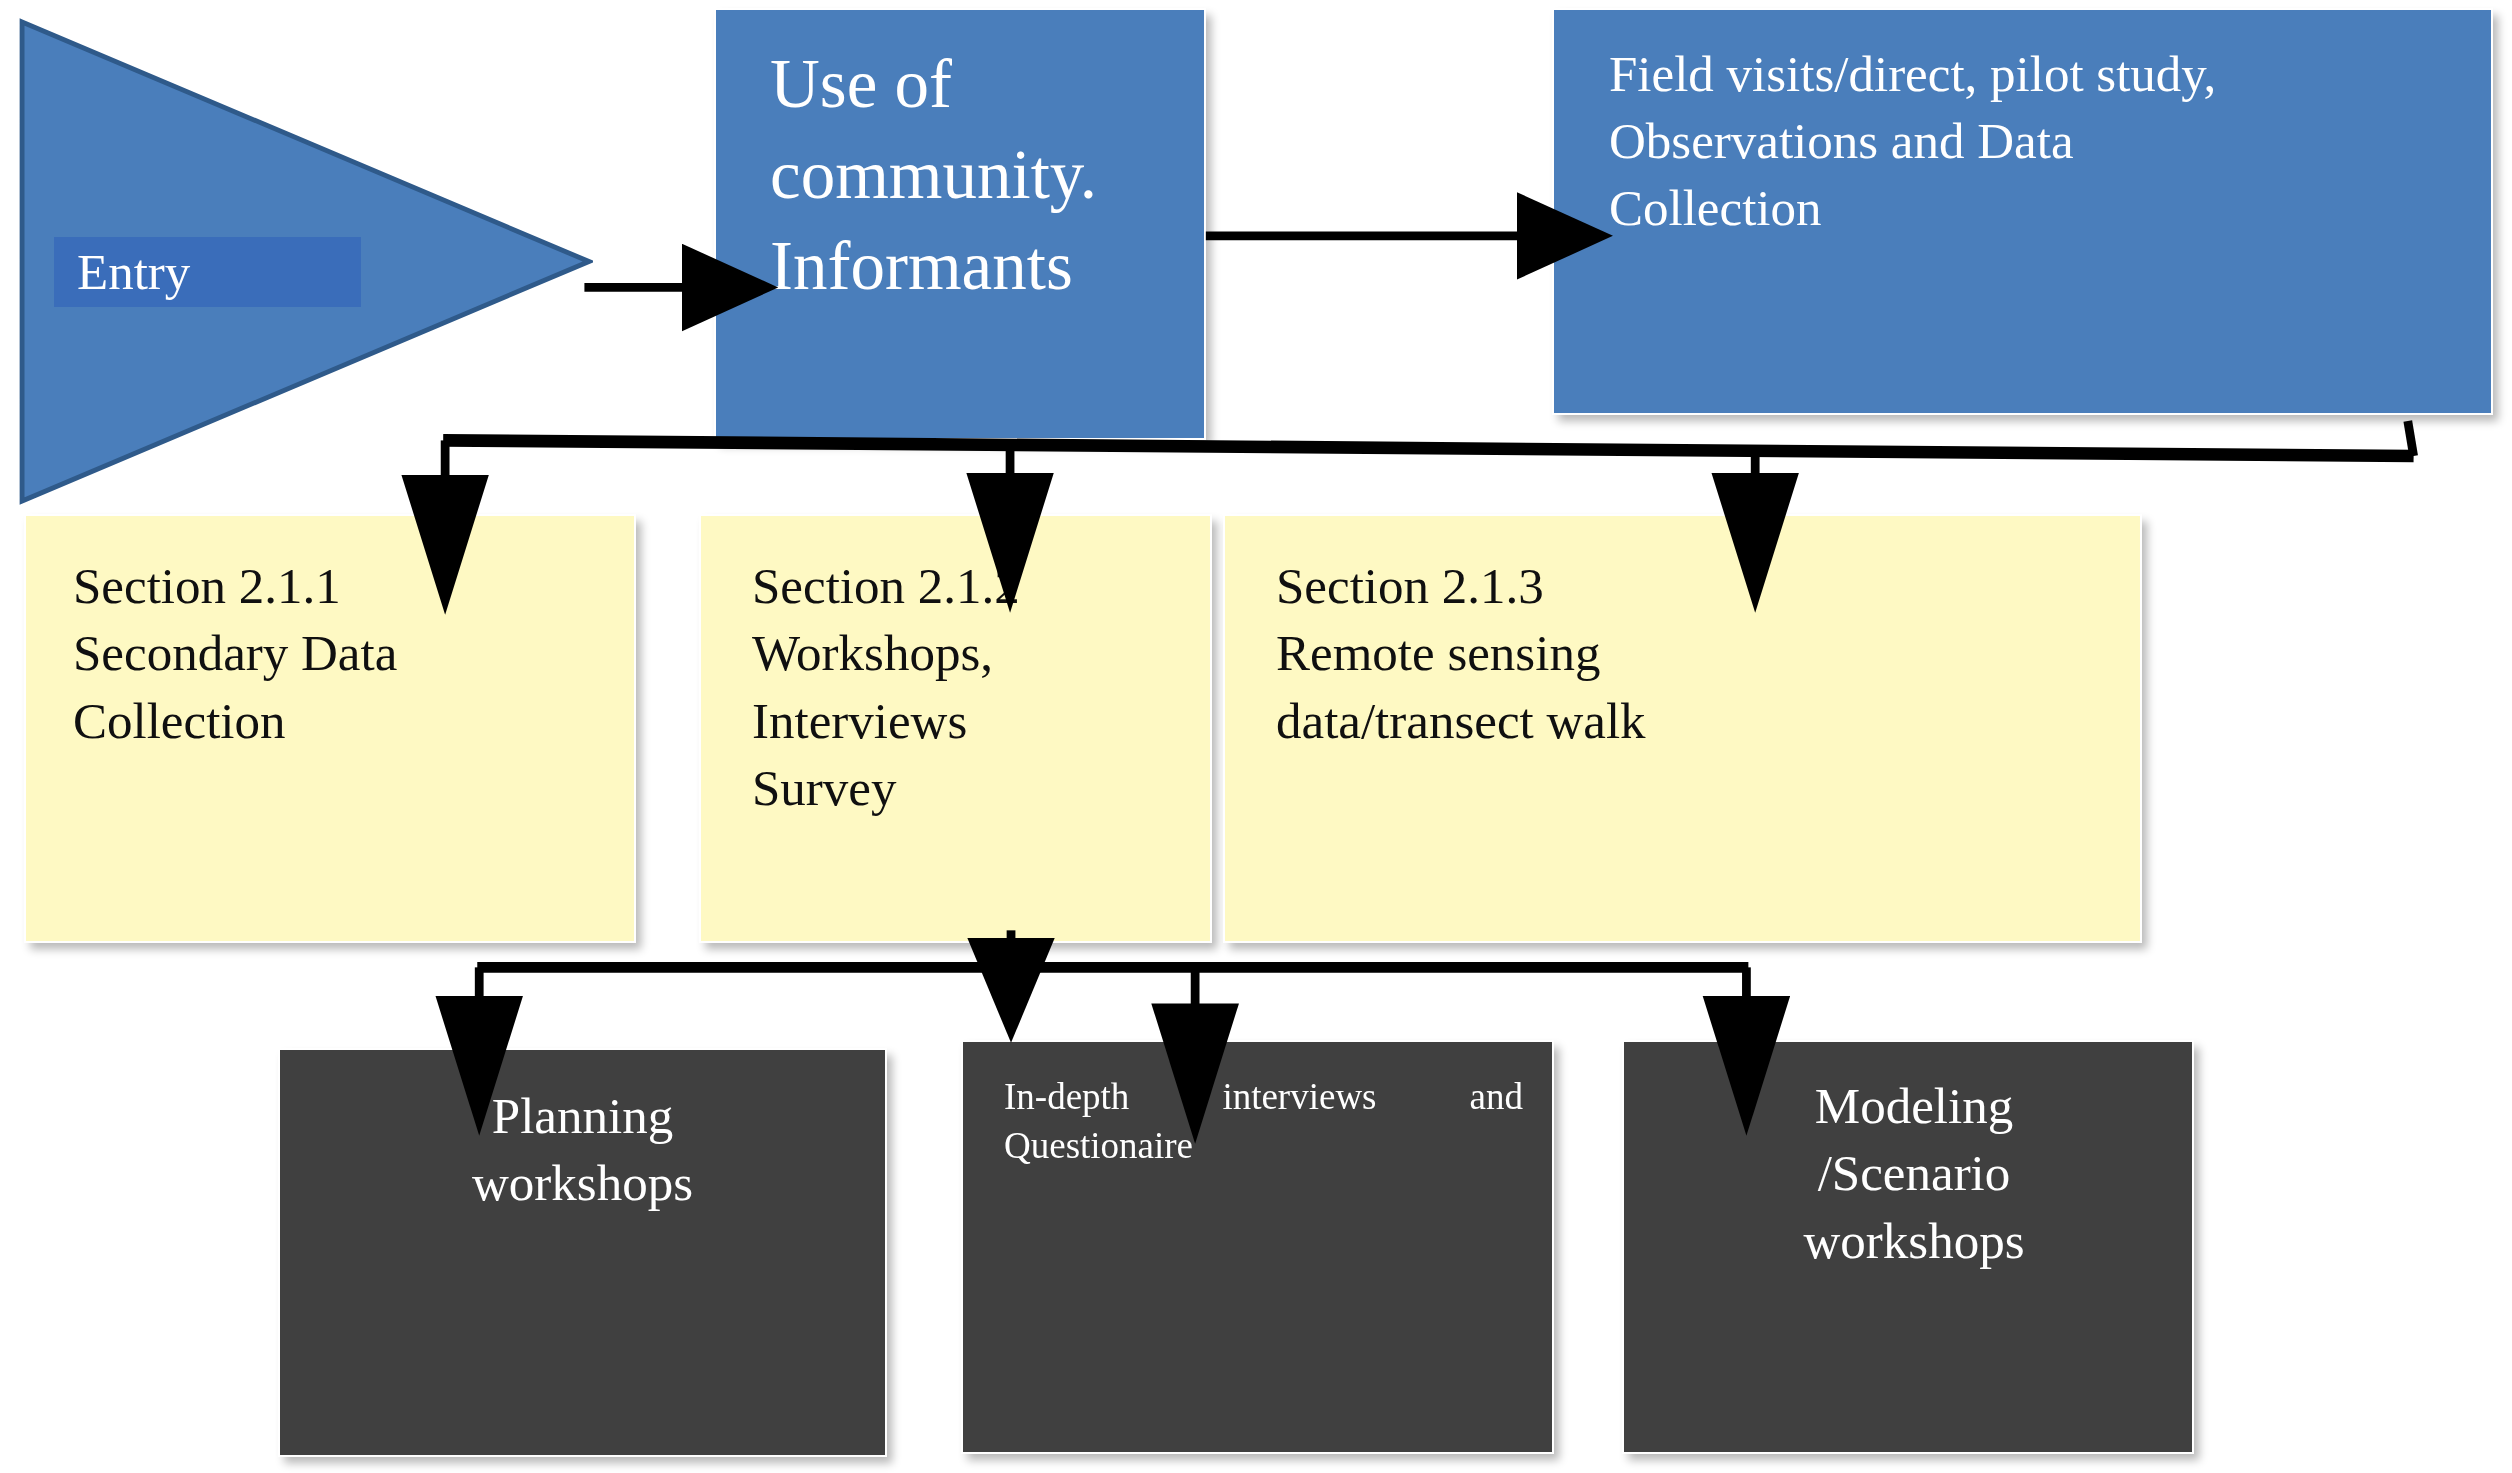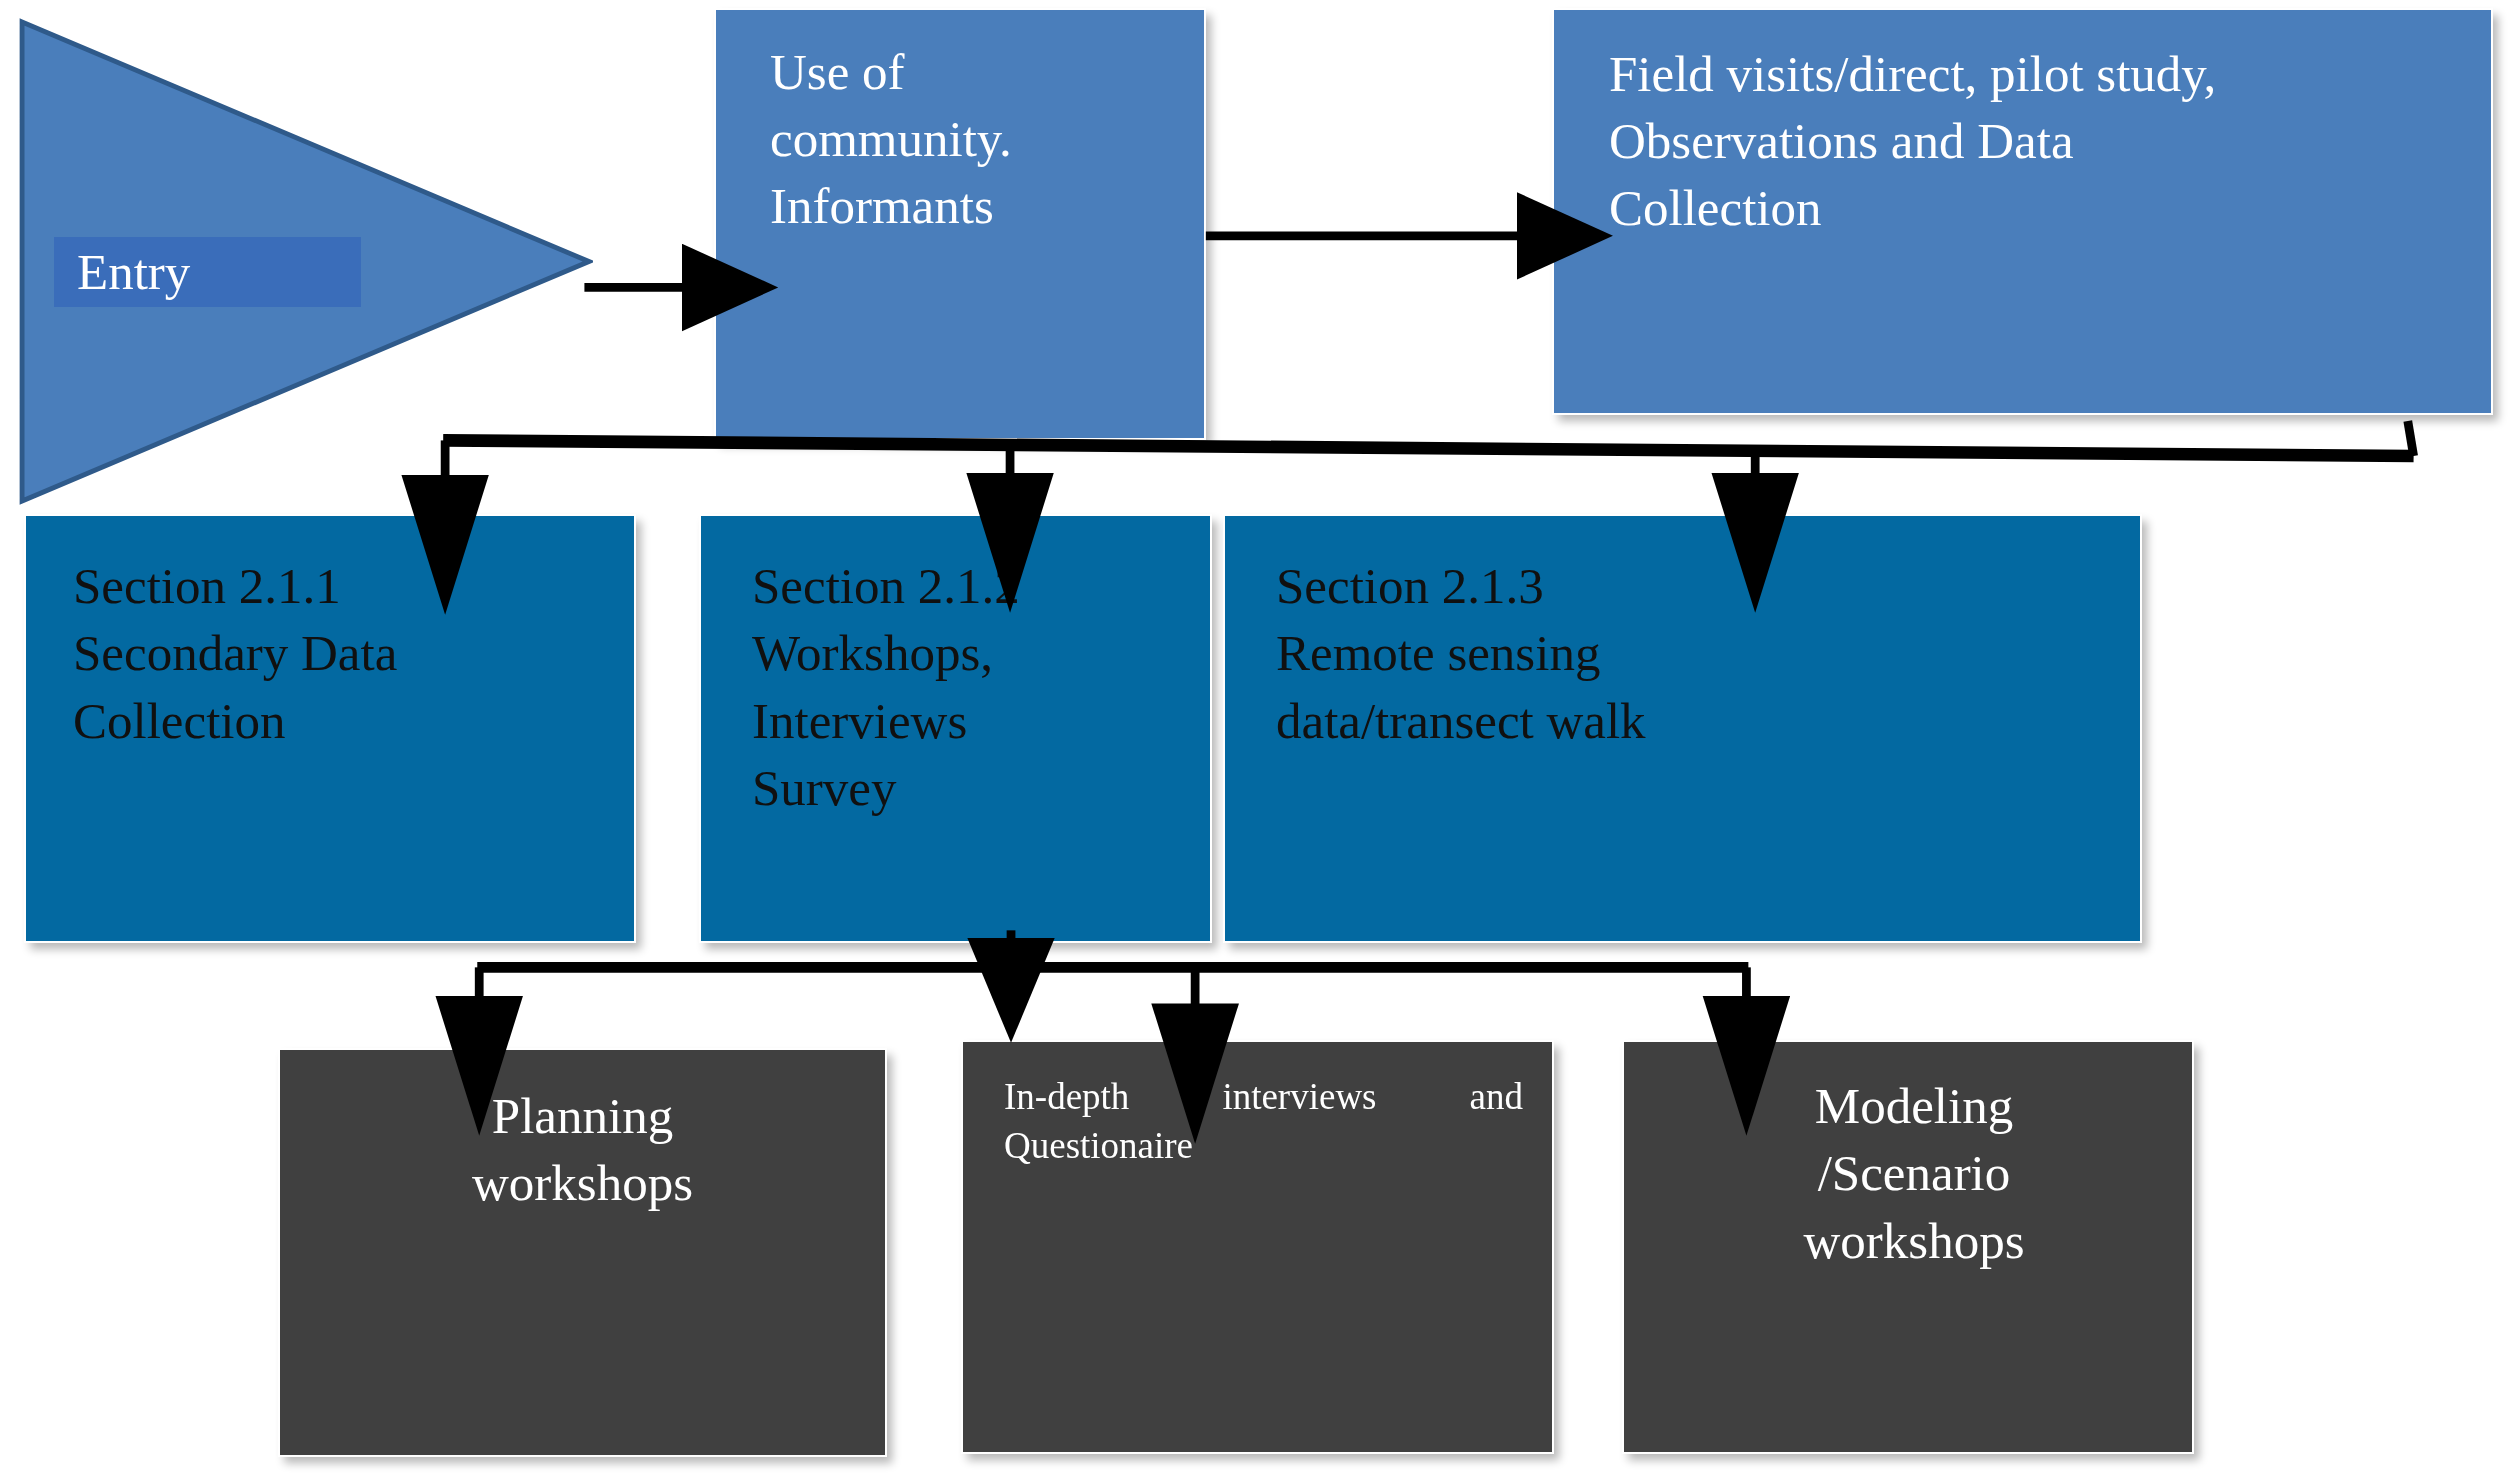--- a/index.html
+++ b/index.html
@@ -74,7 +74,7 @@
     width: 492px;
     height: 432px;
     padding: 29px 0 0 54px;
-    font-size: 51px;
+    font-size: 69px;
   }
   #node-fieldvisits {
     left: 1552px;

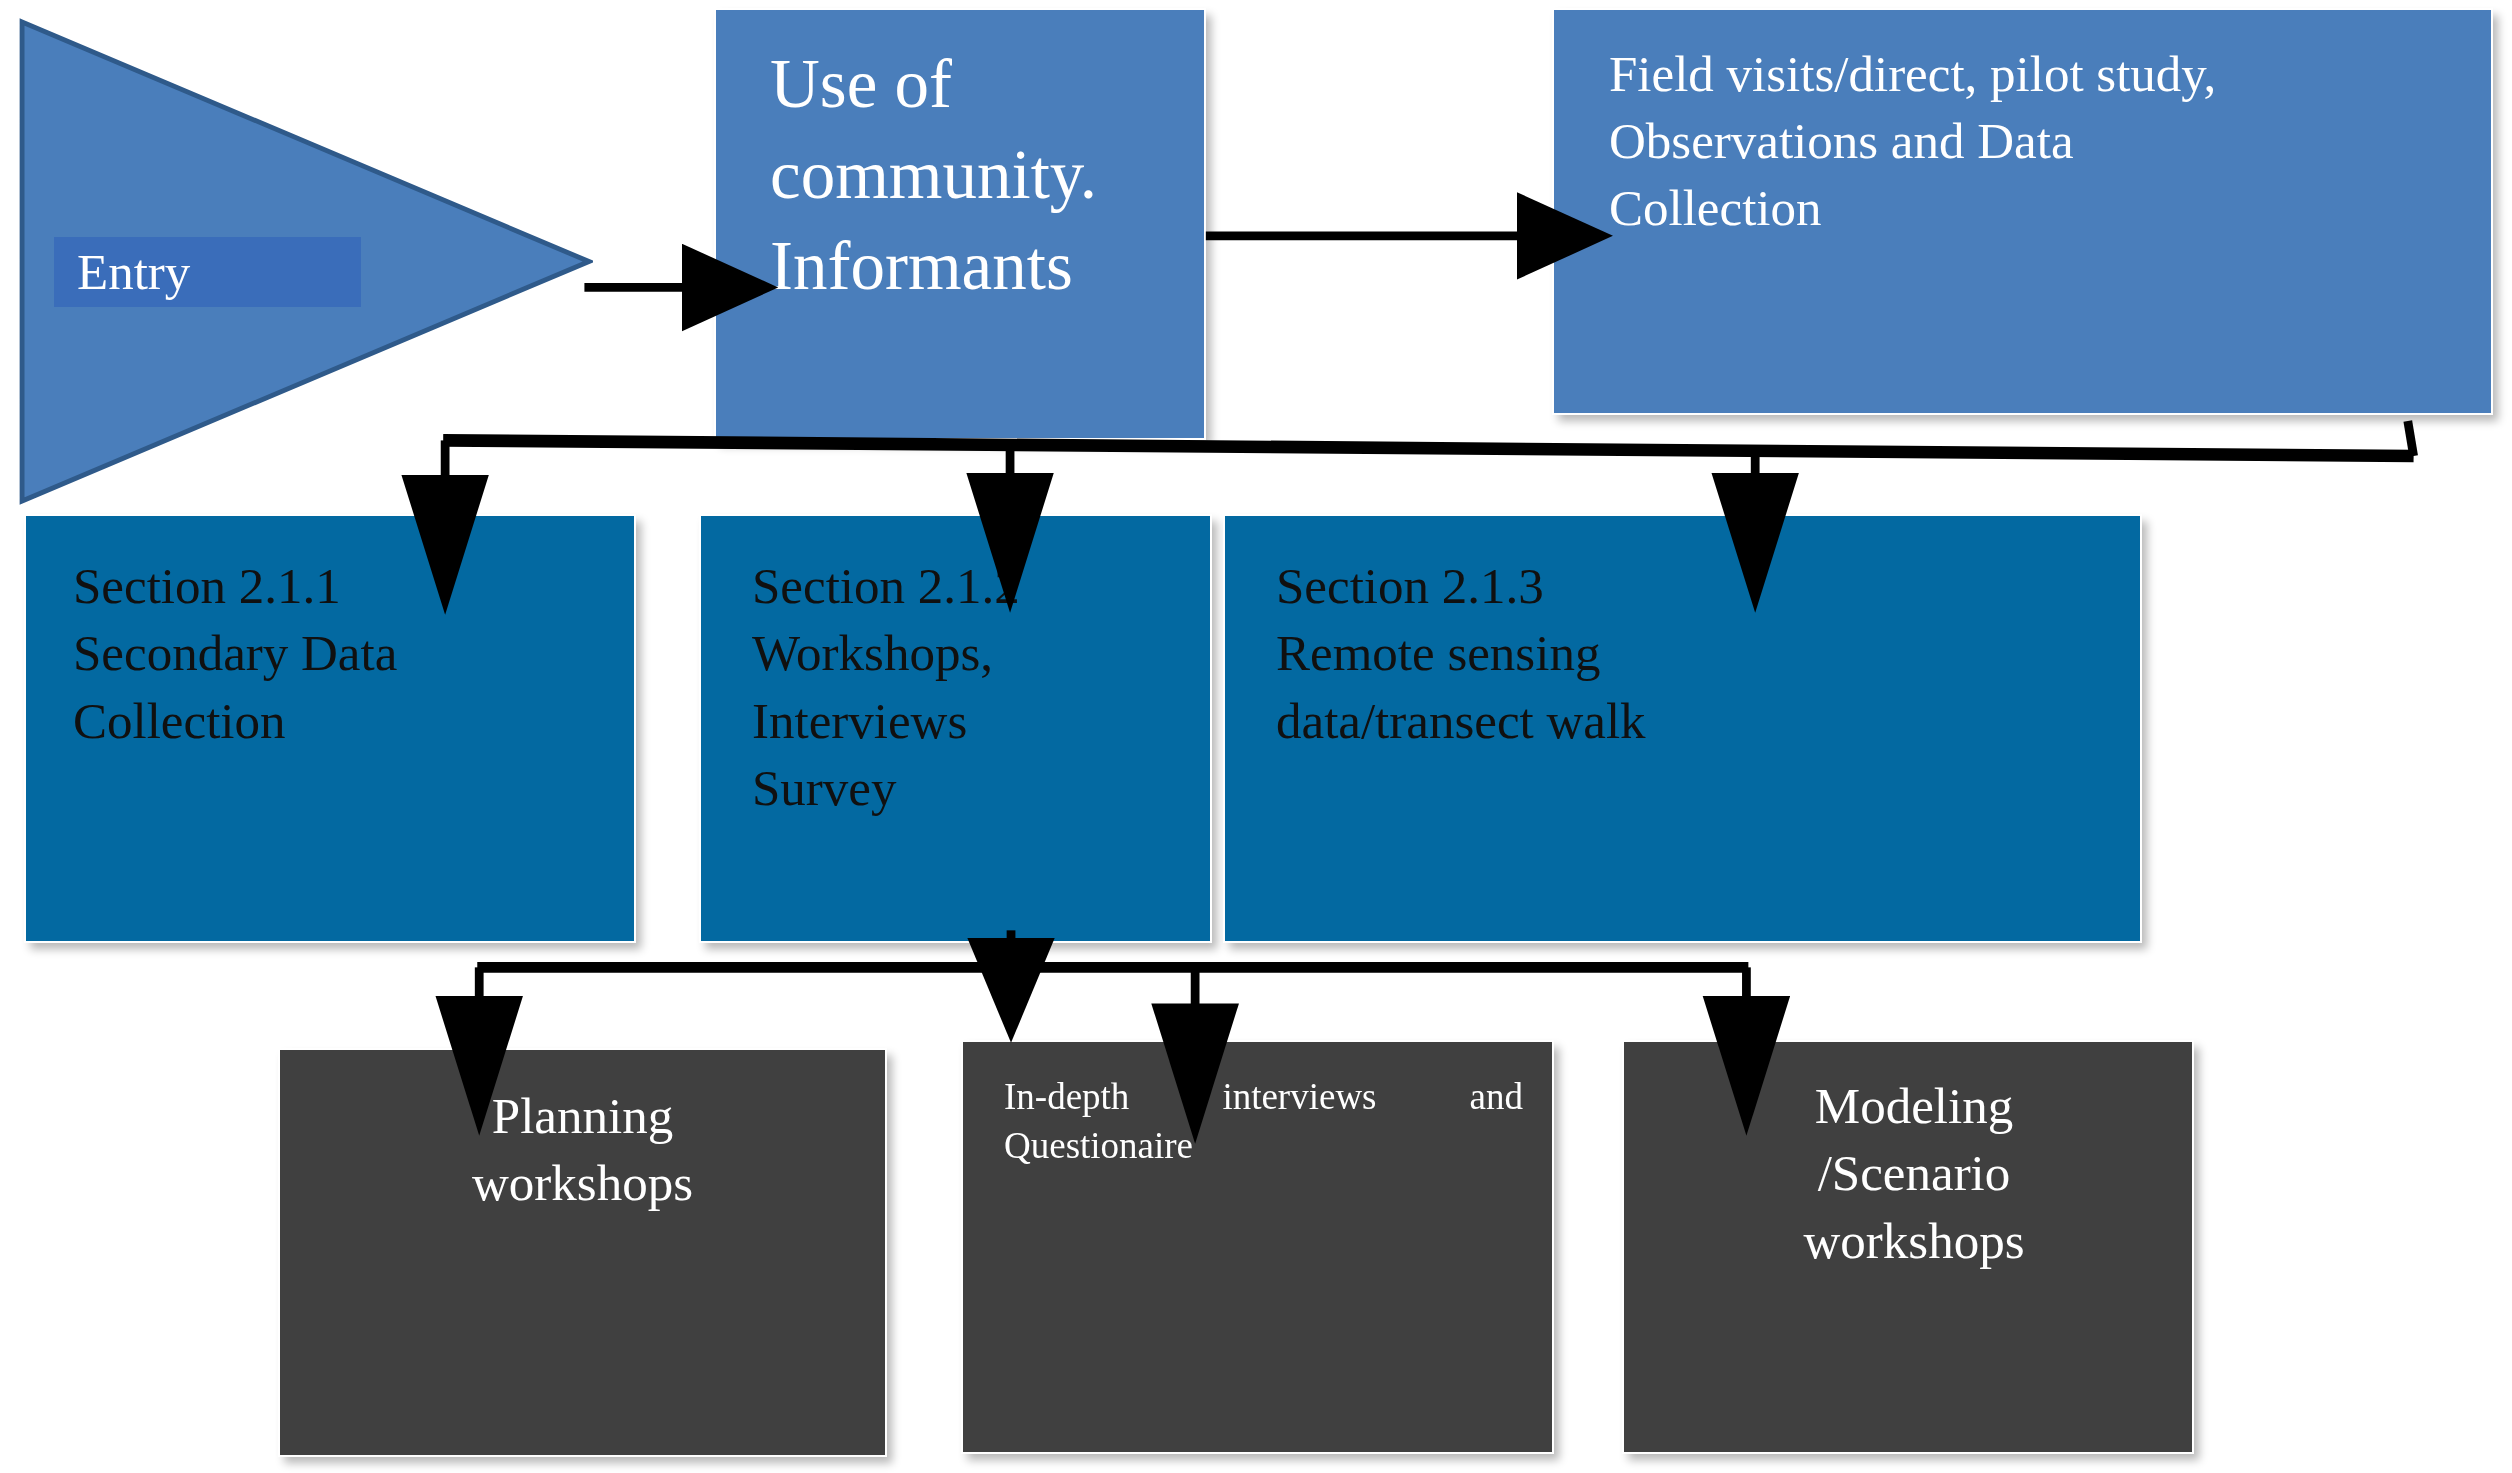--- a/index.html
+++ b/index.html
@@ -35,7 +35,7 @@
     color: #ffffff;
   }
   .green-node {
-    background: #0369a1;
+    background: #fef9c3;
     color: #101010;
   }
   .red-node {

